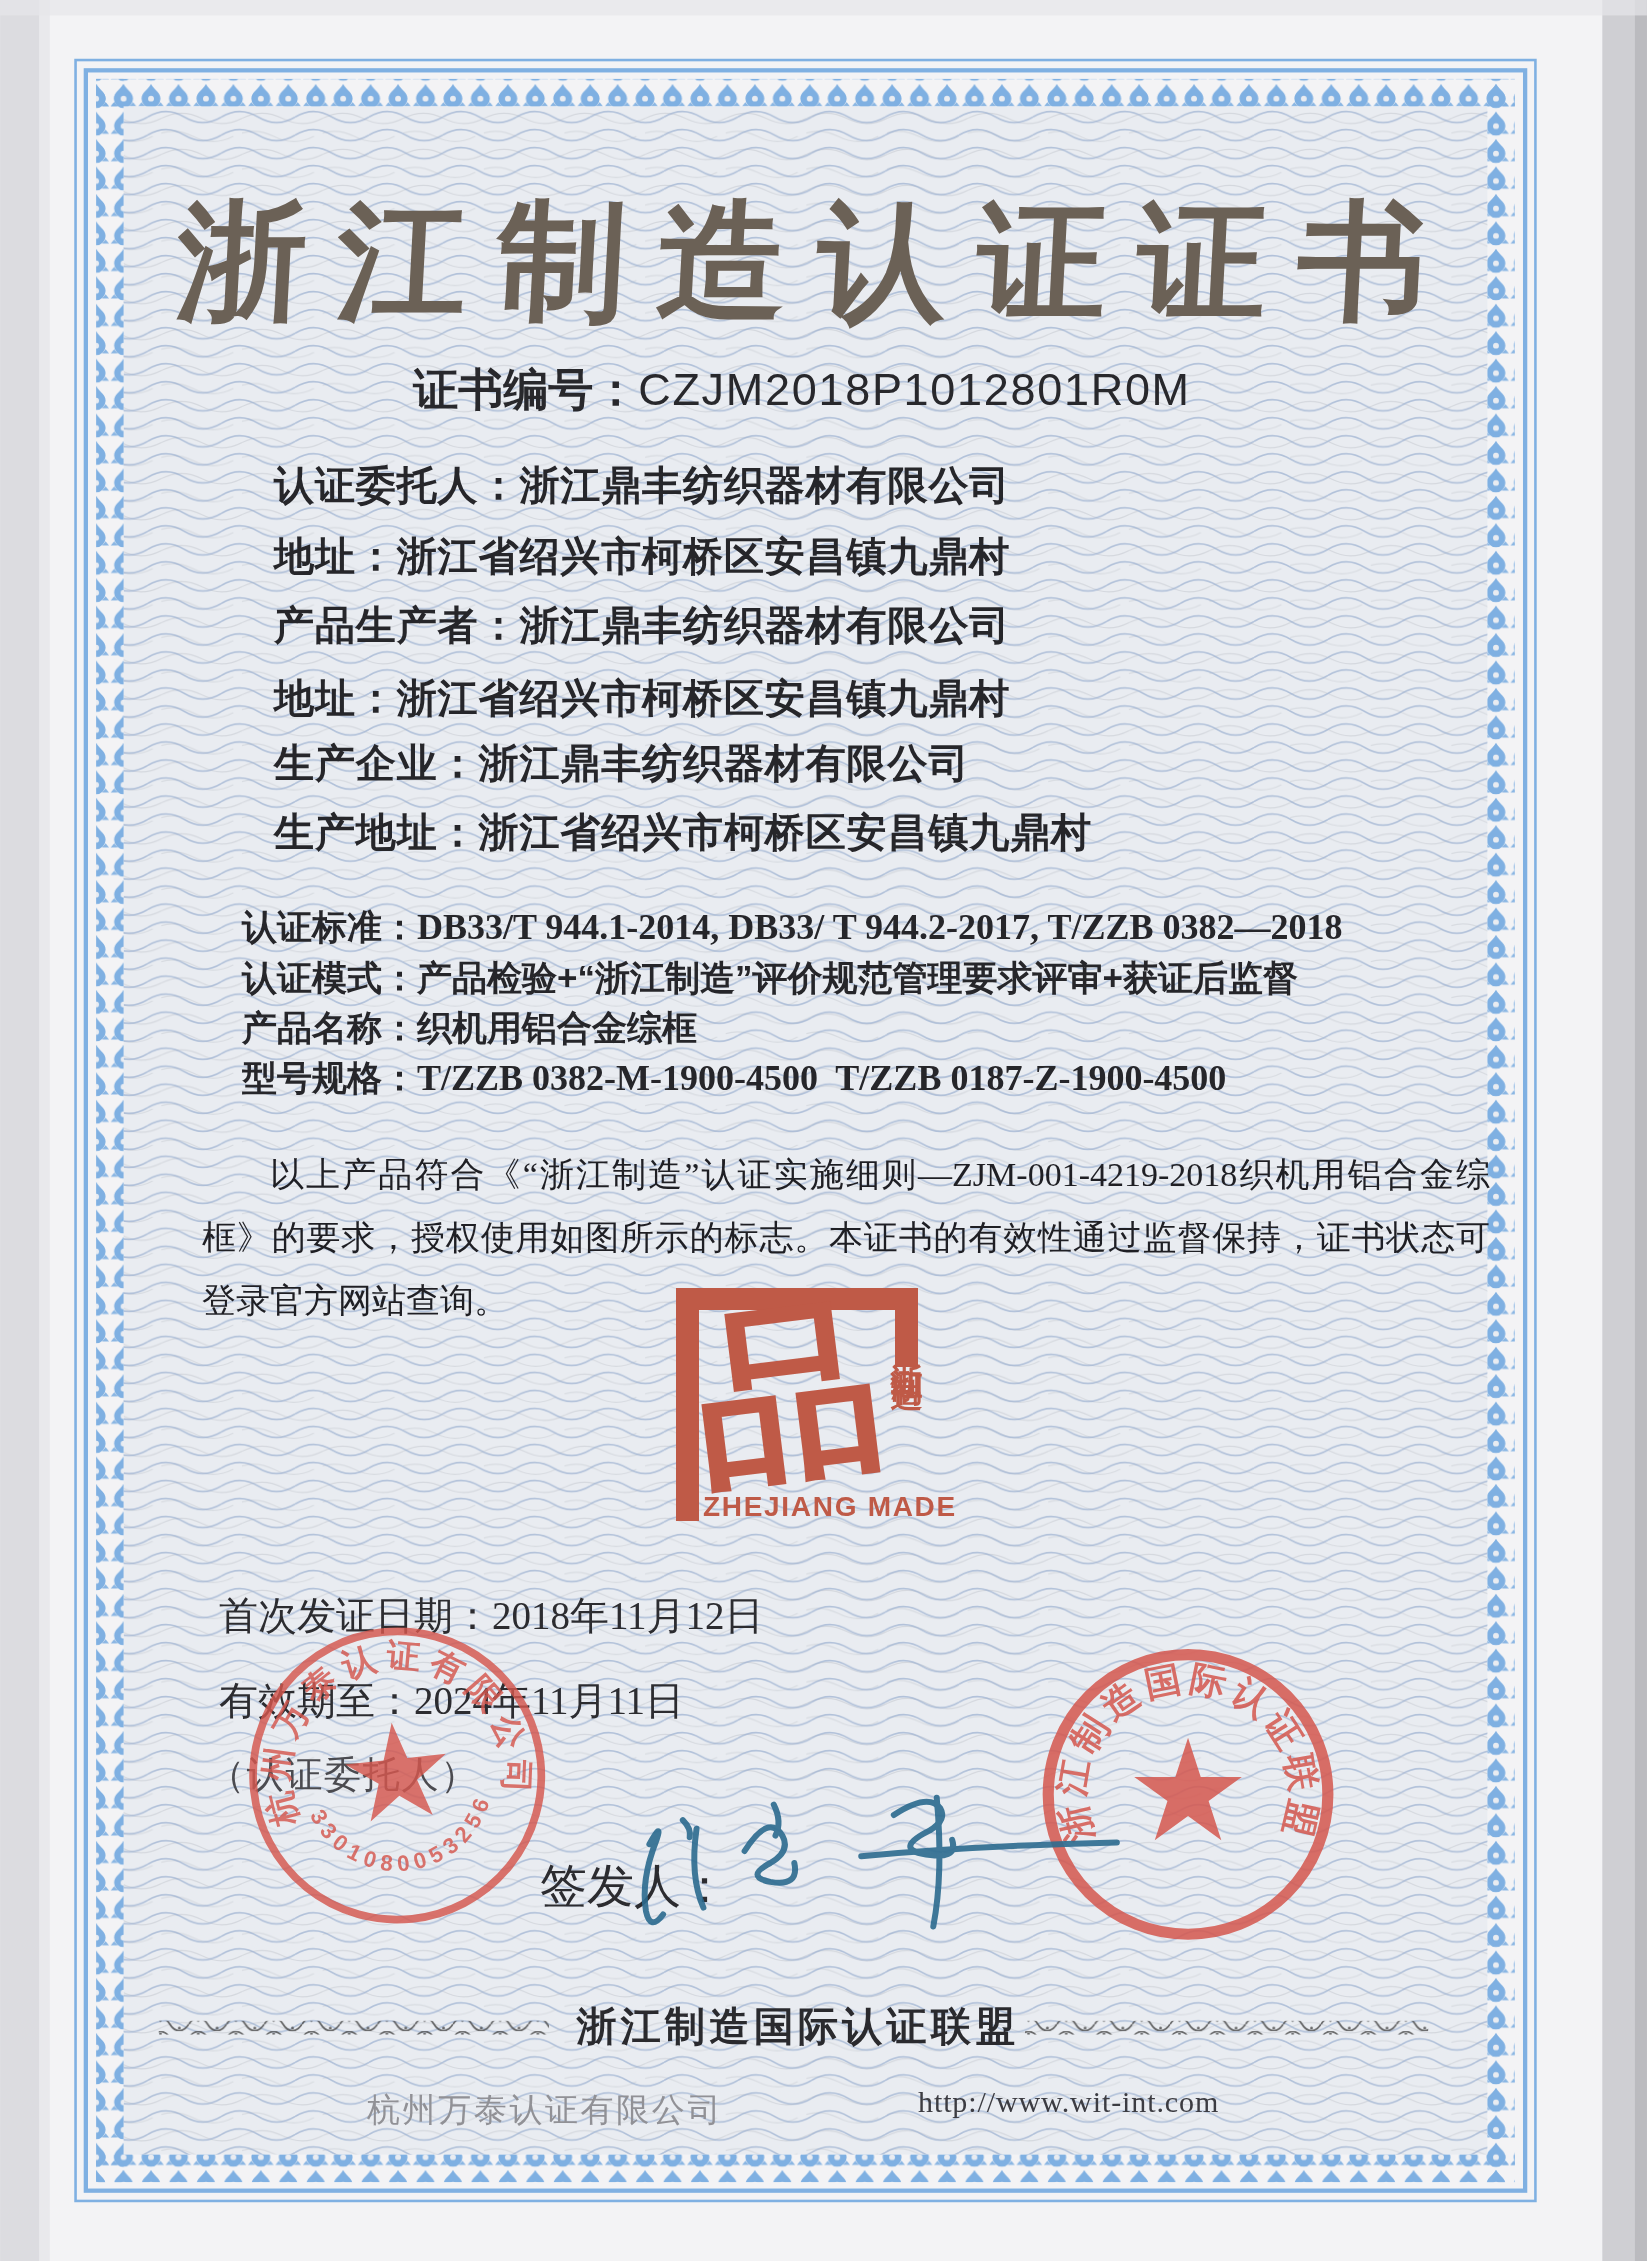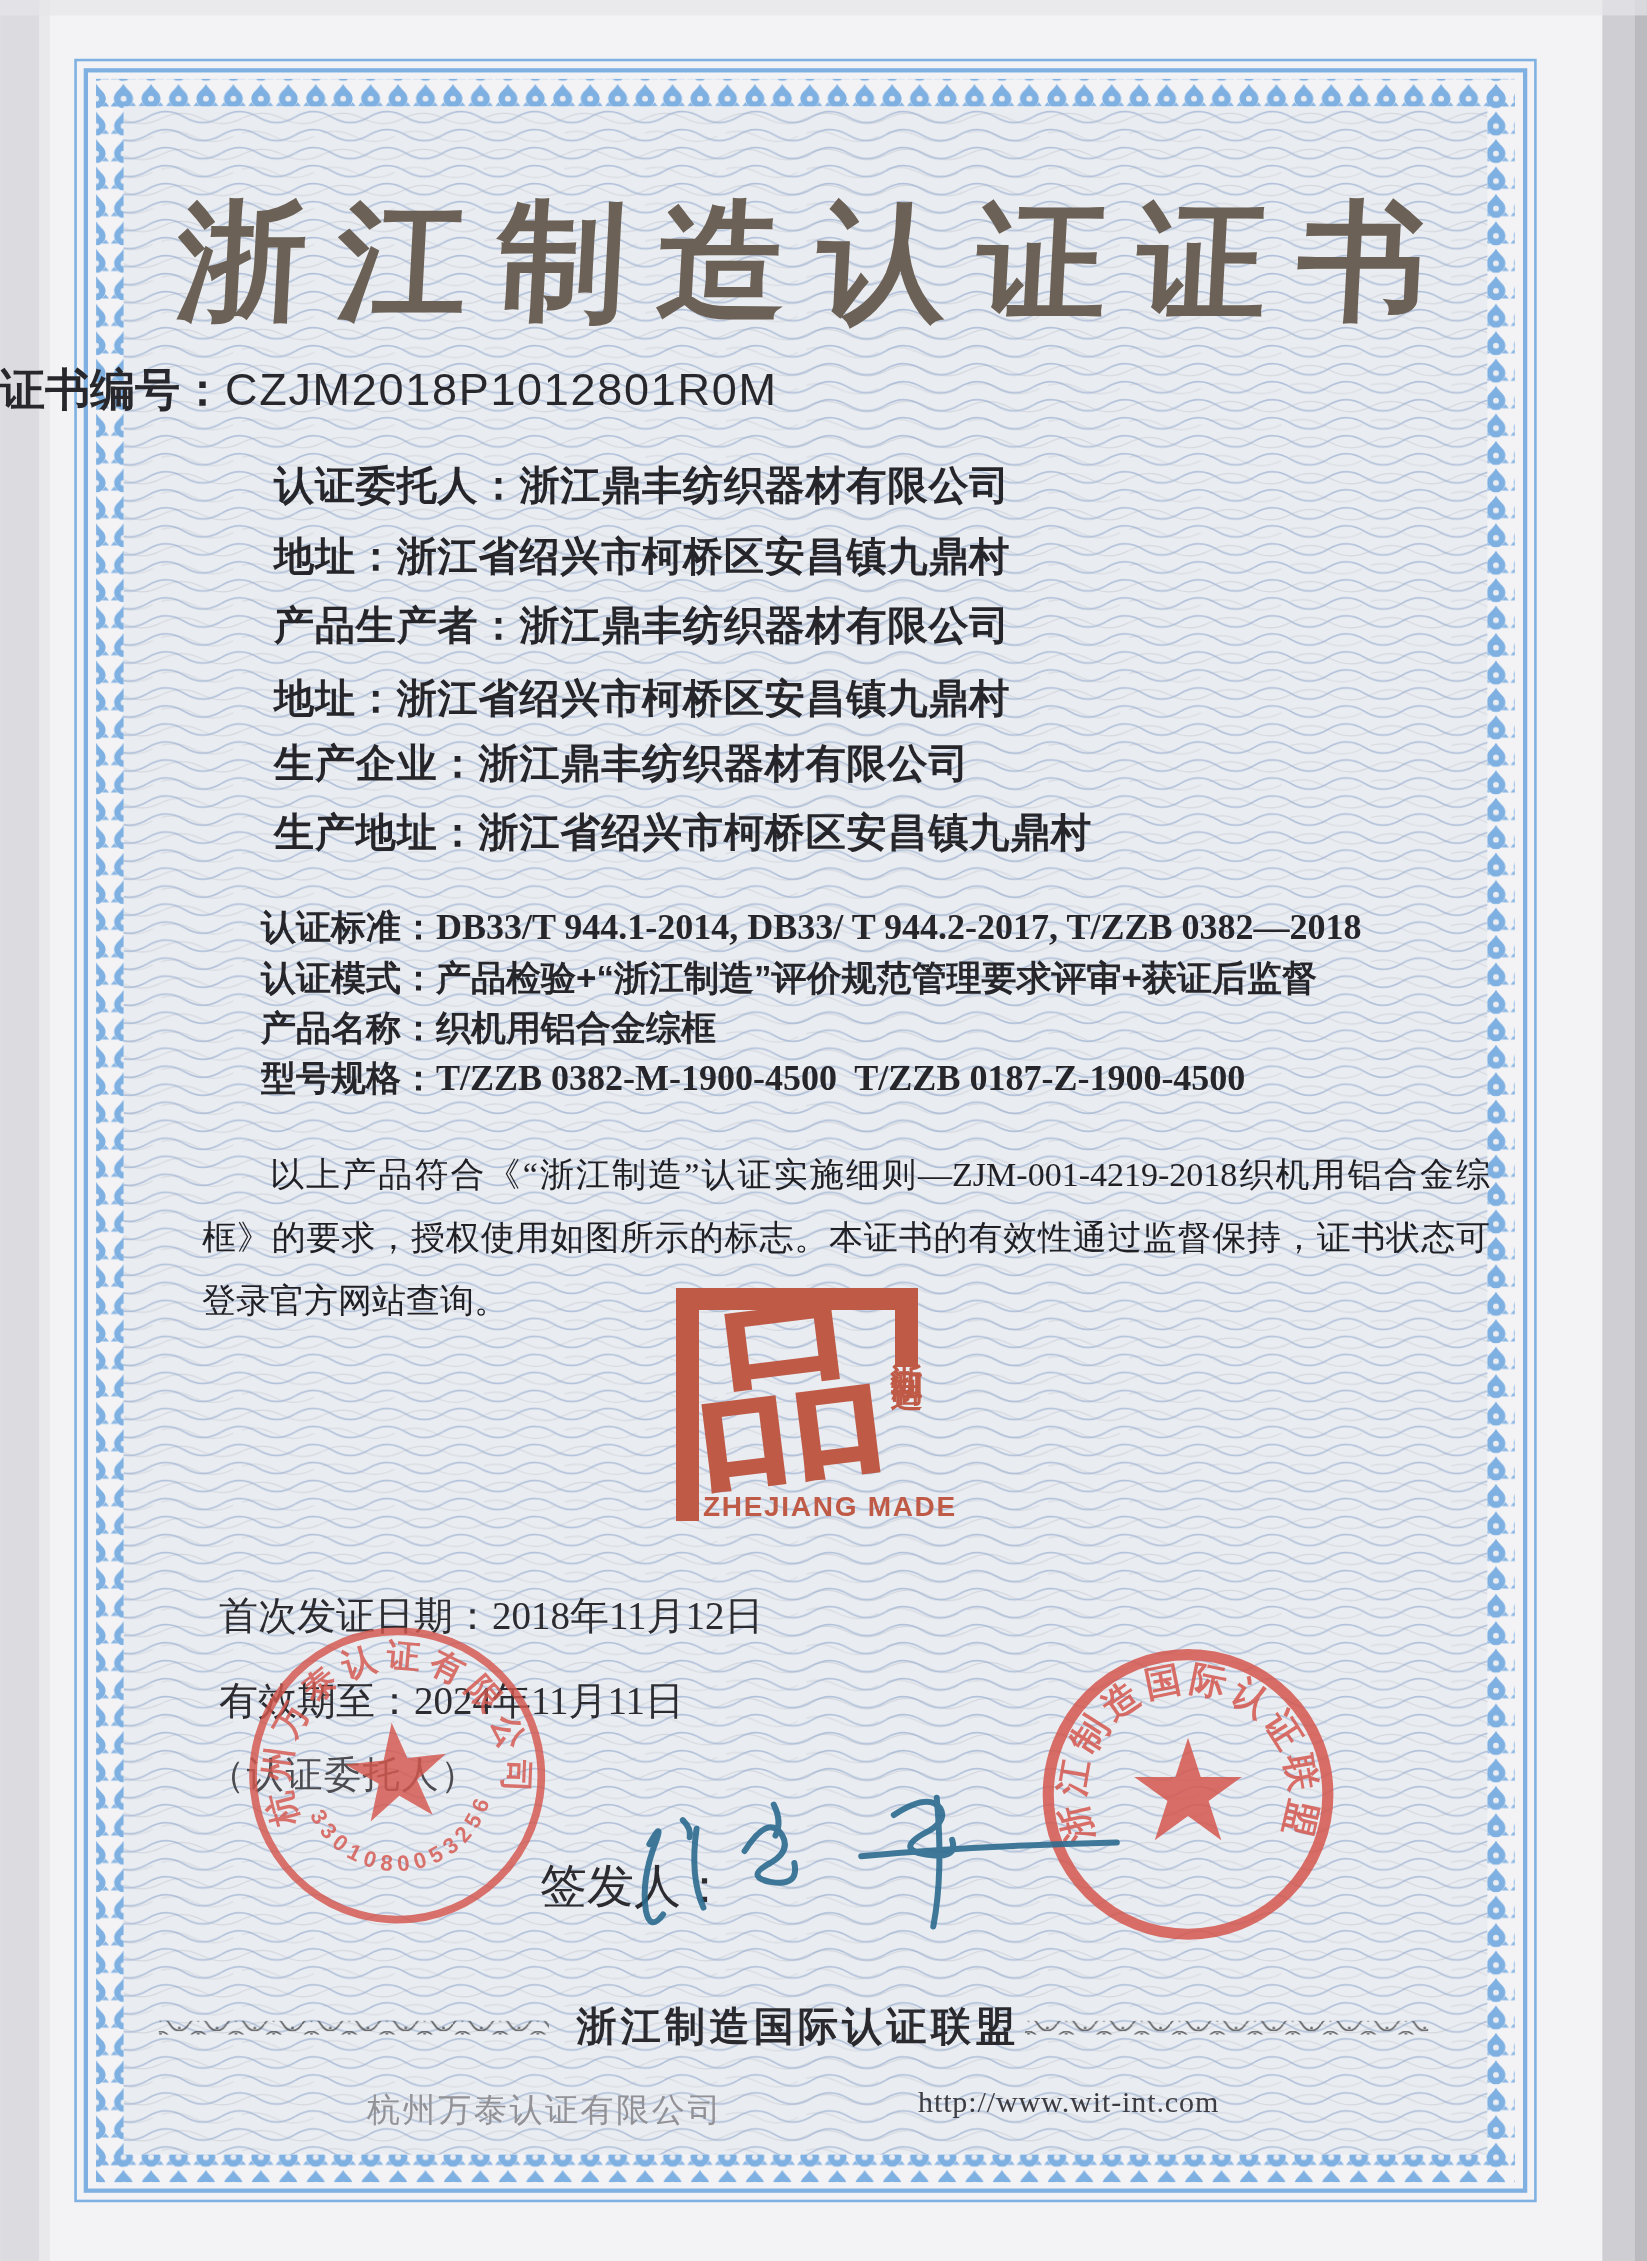--- a/index.html
+++ b/index.html
@@ -16,7 +16,7 @@
     font-size:129px;letter-spacing:31px;text-indent:31px;color:#6b6156;
     transform:skewX(-3deg);z-index:3;
   }
-  .certline{left:0;top:360px;width:1604px;font-size:45px;color:#28282c;z-index:3;}
+  .certline{left:0;top:360px;width:1604px;text-align:center;font-size:45px;color:#28282c;z-index:3;}
   .certline .lab{font-weight:bold;}
   .certline .val{font-family:"Liberation Sans","DejaVu Sans",sans-serif;letter-spacing:1.7px;}
   .frow{left:242px;font-size:40px;font-weight:bold;color:#26262a;letter-spacing:0.9px;z-index:3;white-space:nowrap;margin-left:32px;}

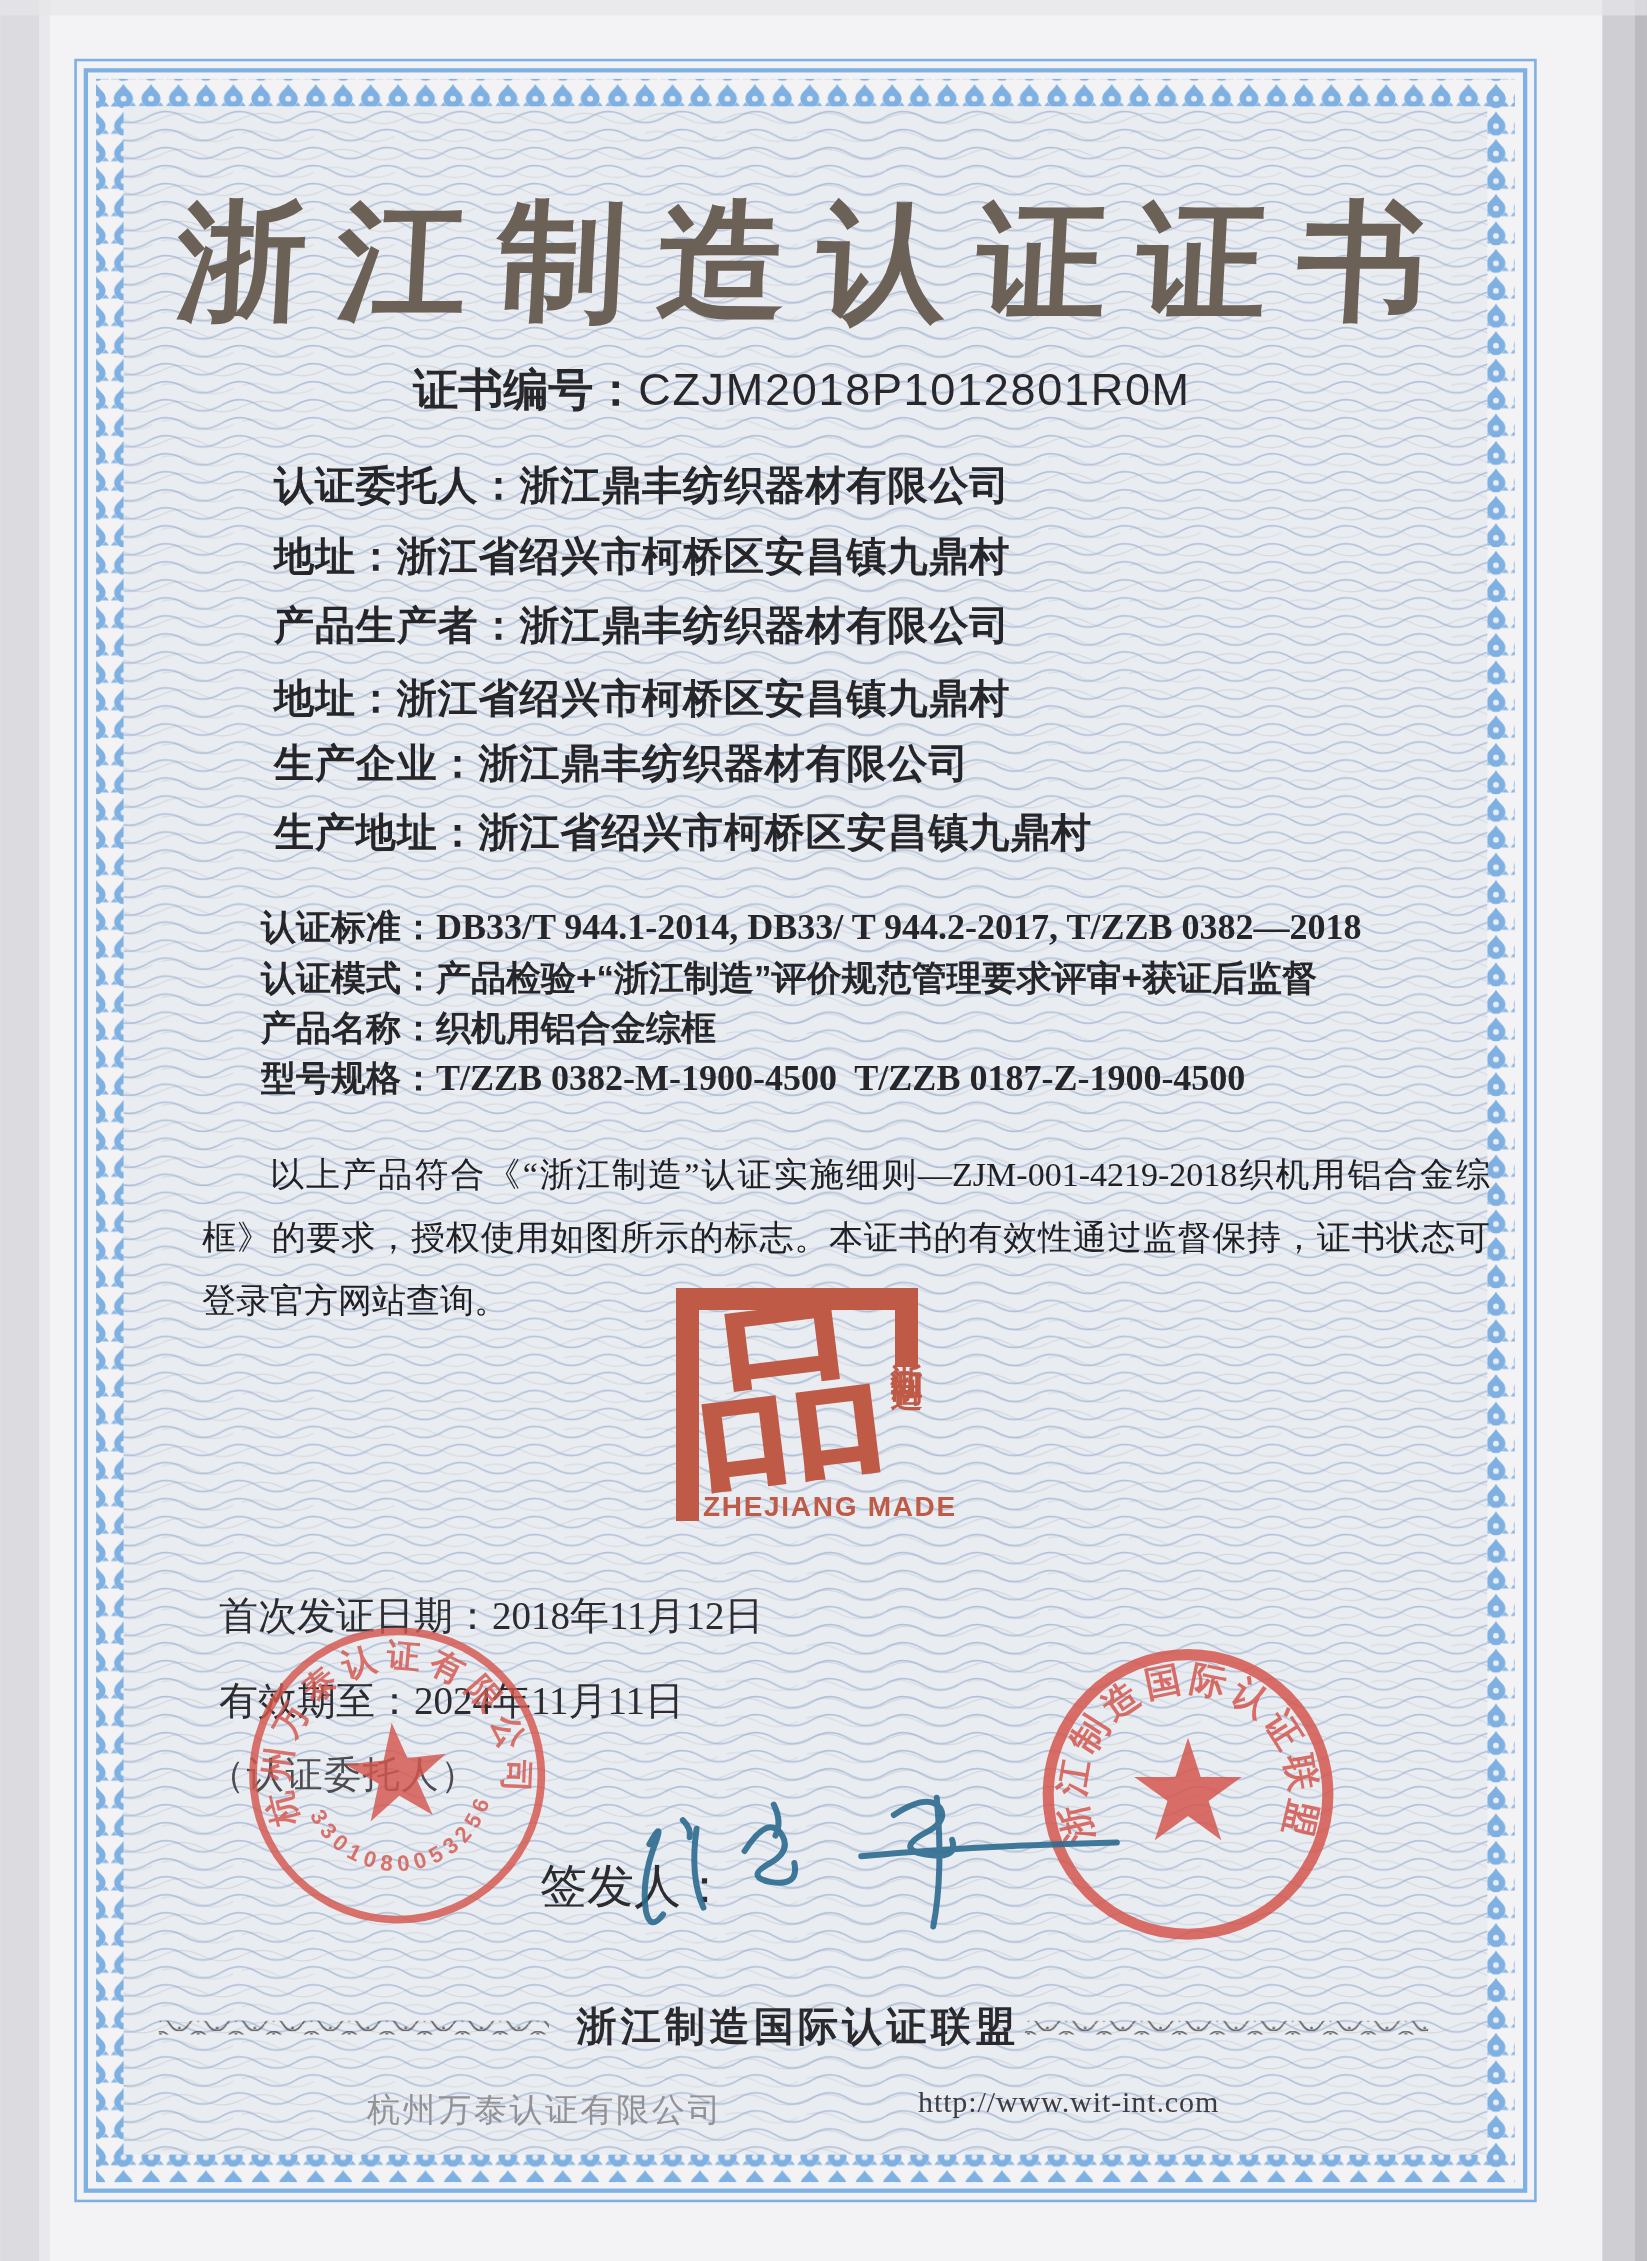--- a/index.html
+++ b/index.html
@@ -20,7 +20,7 @@
   .certline .lab{font-weight:bold;}
   .certline .val{font-family:"Liberation Sans","DejaVu Sans",sans-serif;letter-spacing:1.7px;}
   .frow{left:242px;font-size:40px;font-weight:bold;color:#26262a;letter-spacing:0.9px;z-index:3;white-space:nowrap;margin-left:32px;}
-  .srow{left:242px;font-size:35px;font-weight:bold;color:#26262a;z-index:3;white-space:nowrap;margin-left:19px;}
+  .srow{left:242px;font-size:35px;font-weight:bold;color:#26262a;z-index:3;white-space:nowrap;}
   .srow .val.serif{font-family:"Liberation Serif","DejaVu Serif",serif;font-weight:bold;font-size:36px;letter-spacing:0px;}
   .srow .val.pre{white-space:pre-wrap;}
   .statement{

